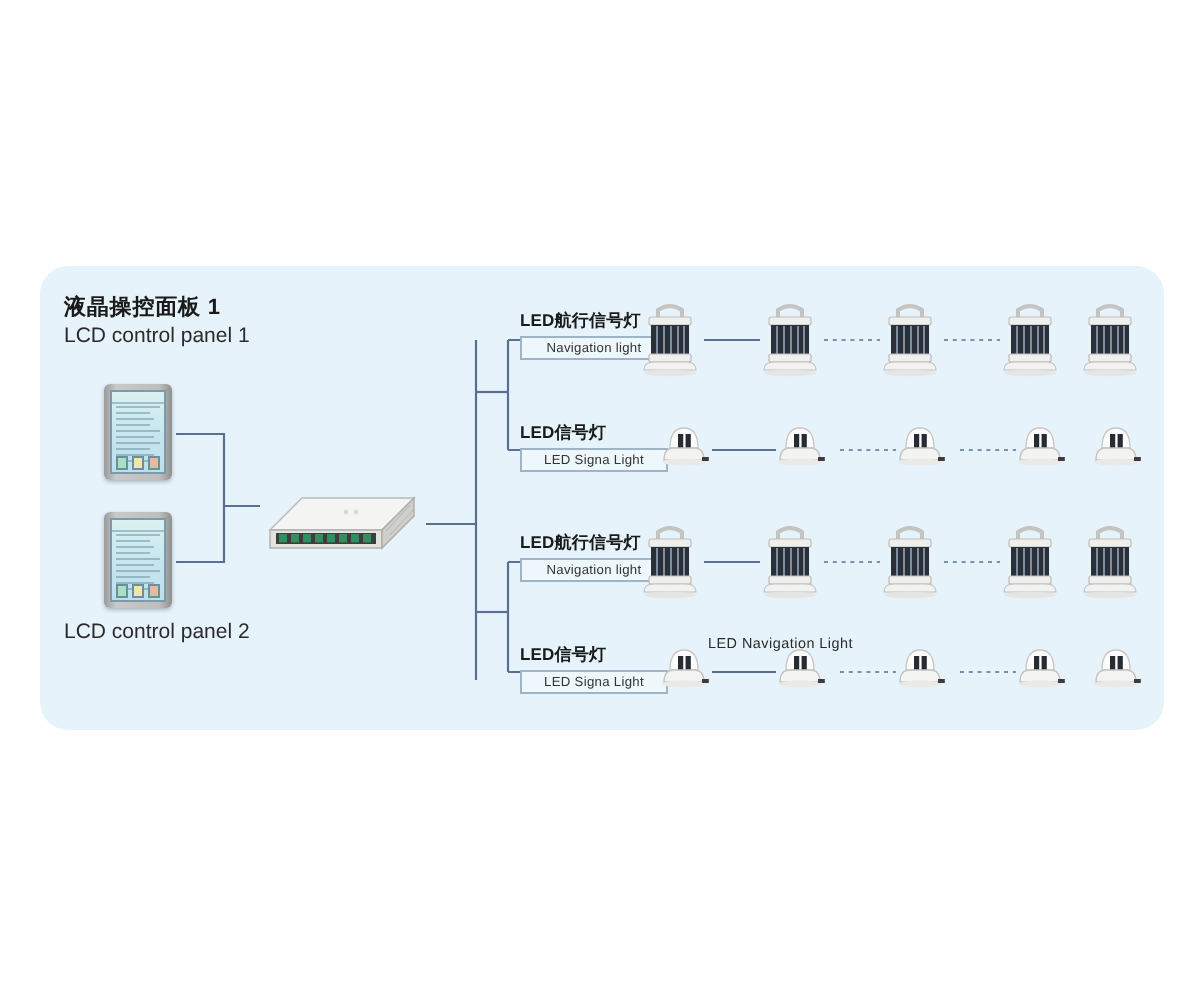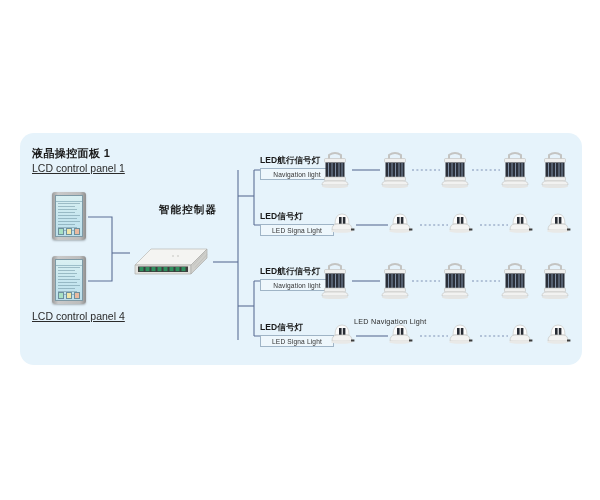--- a/index.html
+++ b/index.html
@@ -51,7 +51,7 @@
     text-align: left;
   }
   .lcd-label .cn { font-size: 11px; }
-  .lcd-label .en { font-size: 10.5px; margin-top: 1px; text-decoration: underline; }
+  .lcd-label .en { font-size: 10.5px; margin-top: 1px; }
 
   
   #ctrl-label {

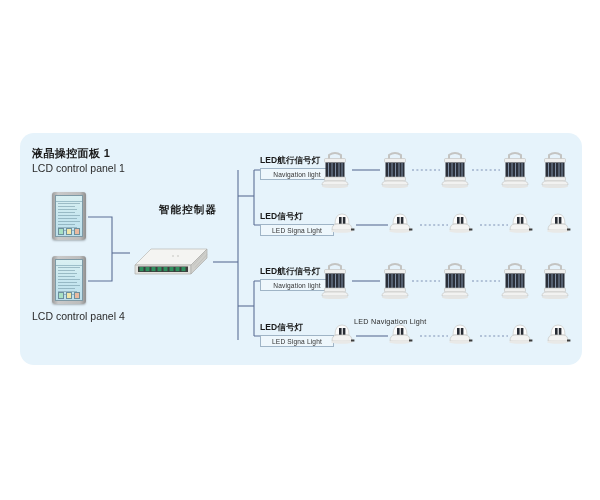--- a/index.html
+++ b/index.html
@@ -283,7 +283,6 @@
   </div>
 
   <div id="ctrl-label">
-    <div class="cn">智能控制器</div>
   </div>
   <svg id="ctrl-device" viewBox="0 0 84 34">
 

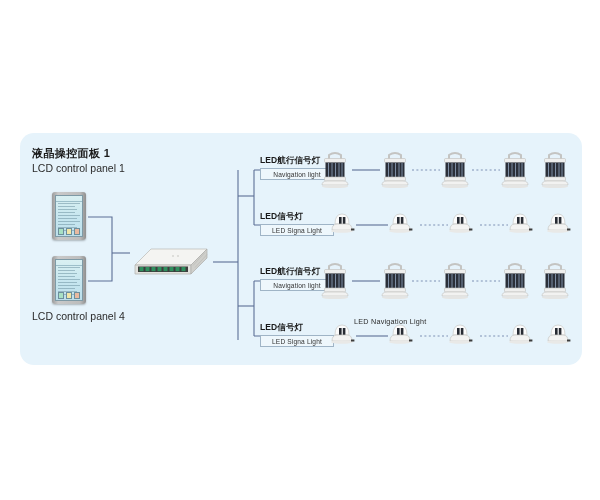--- a/index.html
+++ b/index.html
@@ -279,7 +279,7 @@
     </div>
   </div>
   <div class="lcd-label" style="left:32px; top:309px;">
-    <div class="en">LCD control panel 4</div>
+    <div class="en">LCD control panel 2</div>
   </div>
 
   <div id="ctrl-label">

